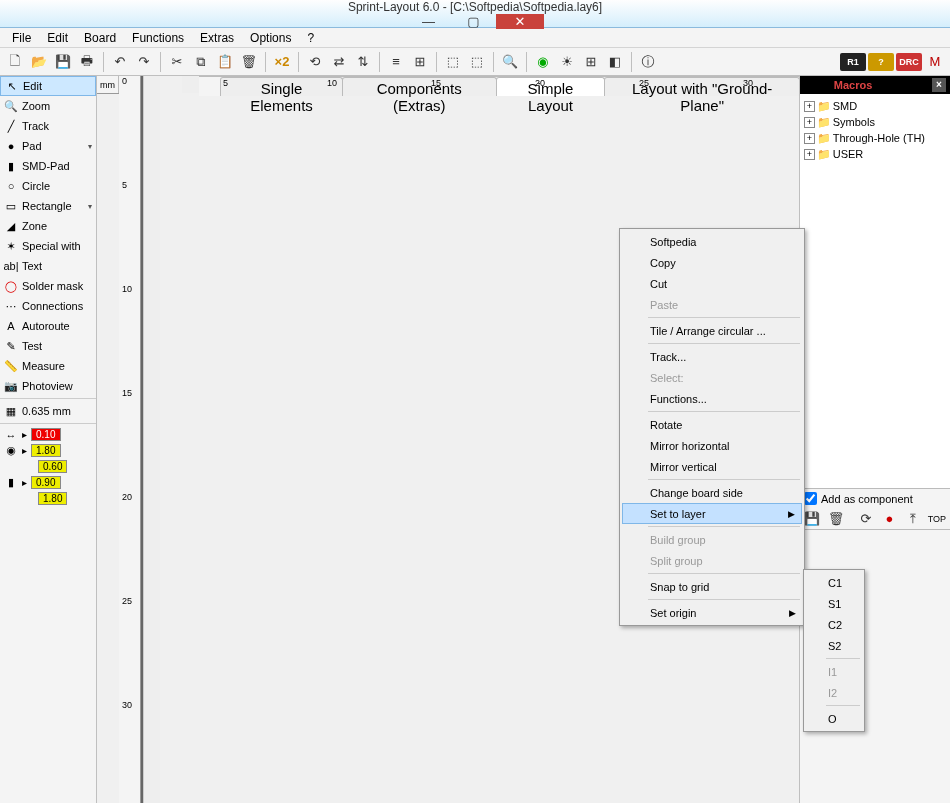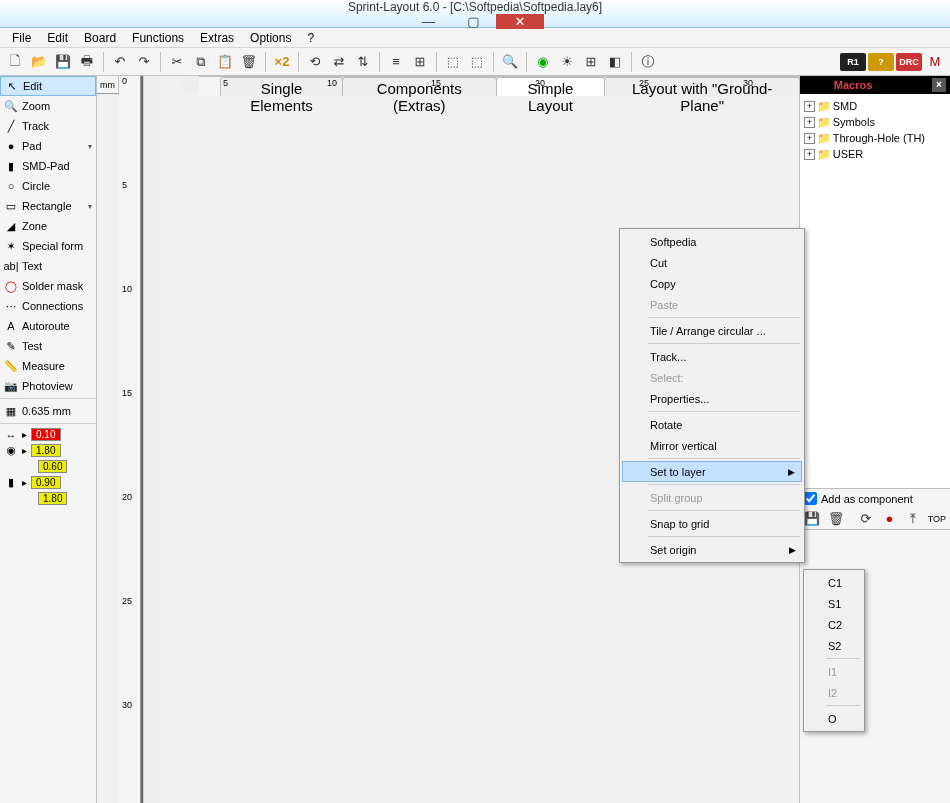--- a/index.html
+++ b/index.html
@@ -196,7 +196,7 @@
         </div>
         <div class="tool-row">
           <span class="ticon" style="">✶</span>
-          <span>Special form</span>
+          <span>Special with</span>
         </div>
         <div class="tool-row">
           <span class="ticon" style="">ab|</span>

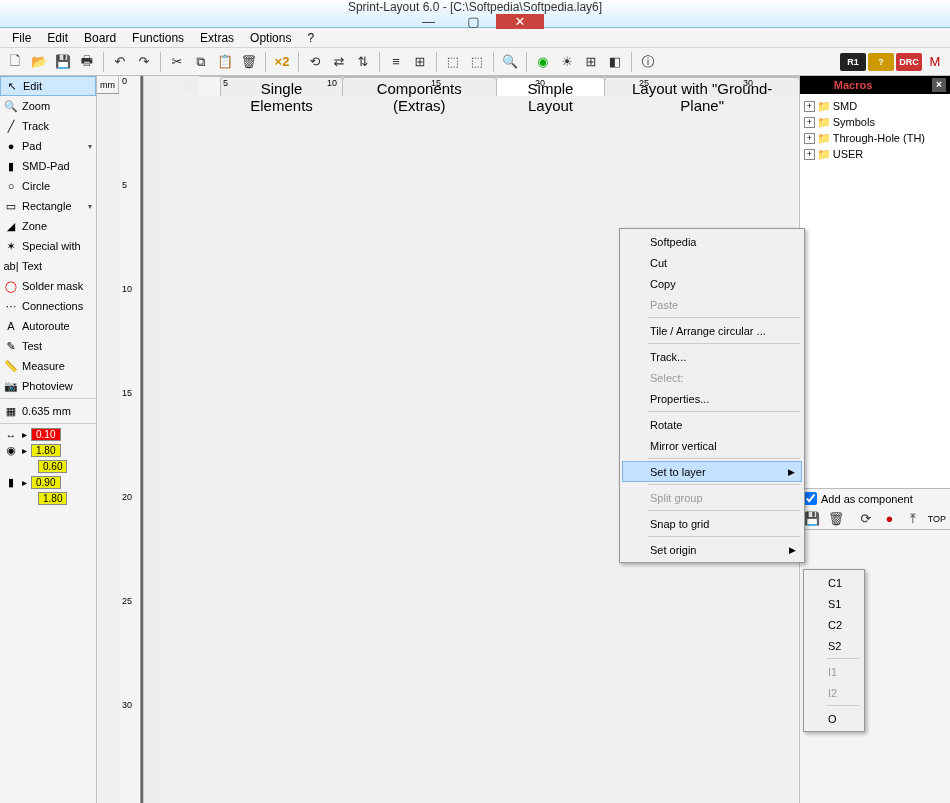--- a/index.html
+++ b/index.html
@@ -426,8 +426,8 @@
 
 <div class="ctx" id="ctx">
     <div class="ctx-item">Softpedia</div>
+    <div class="ctx-item">Copy</div>
     <div class="ctx-item">Cut</div>
-    <div class="ctx-item">Copy</div>
     <div class="ctx-item disabled">Paste</div>
     <div class="ctx-sep"></div>
     <div class="ctx-item">Tile / Arrange circular ...</div>

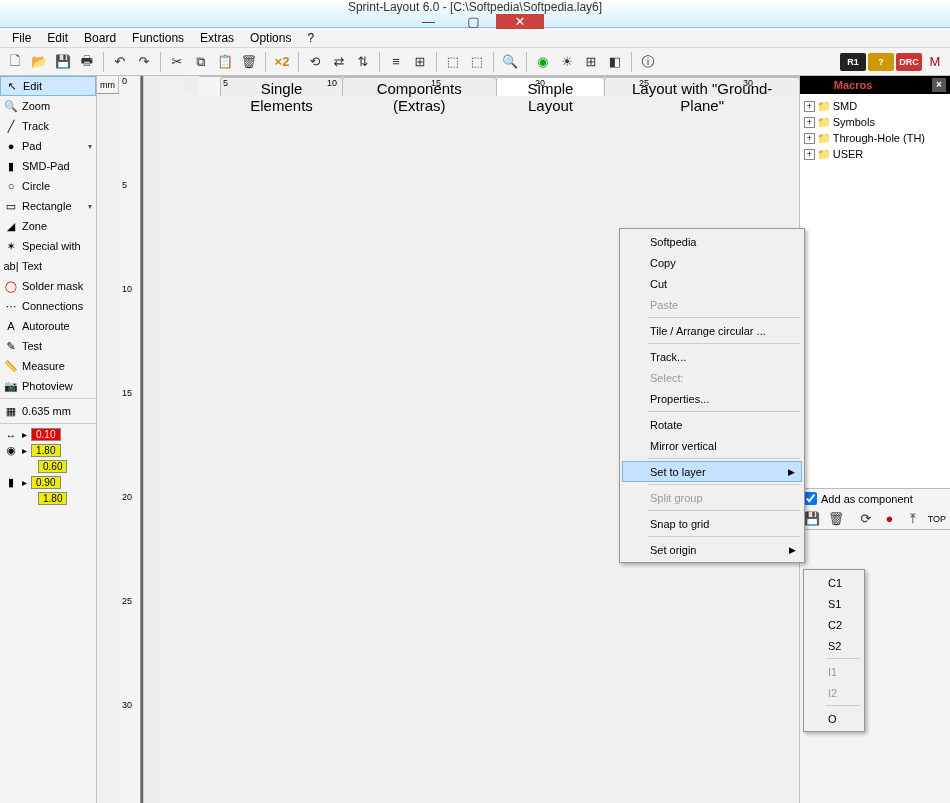--- a/index.html
+++ b/index.html
@@ -434,7 +434,7 @@
     <div class="ctx-sep"></div>
     <div class="ctx-item">Track...</div>
     <div class="ctx-item disabled">Select:</div>
-    <div class="ctx-item">Properties...</div>
+    <div class="ctx-item">Functions...</div>
     <div class="ctx-sep"></div>
     <div class="ctx-item">Rotate</div>
     <div class="ctx-item">Mirror vertical</div>

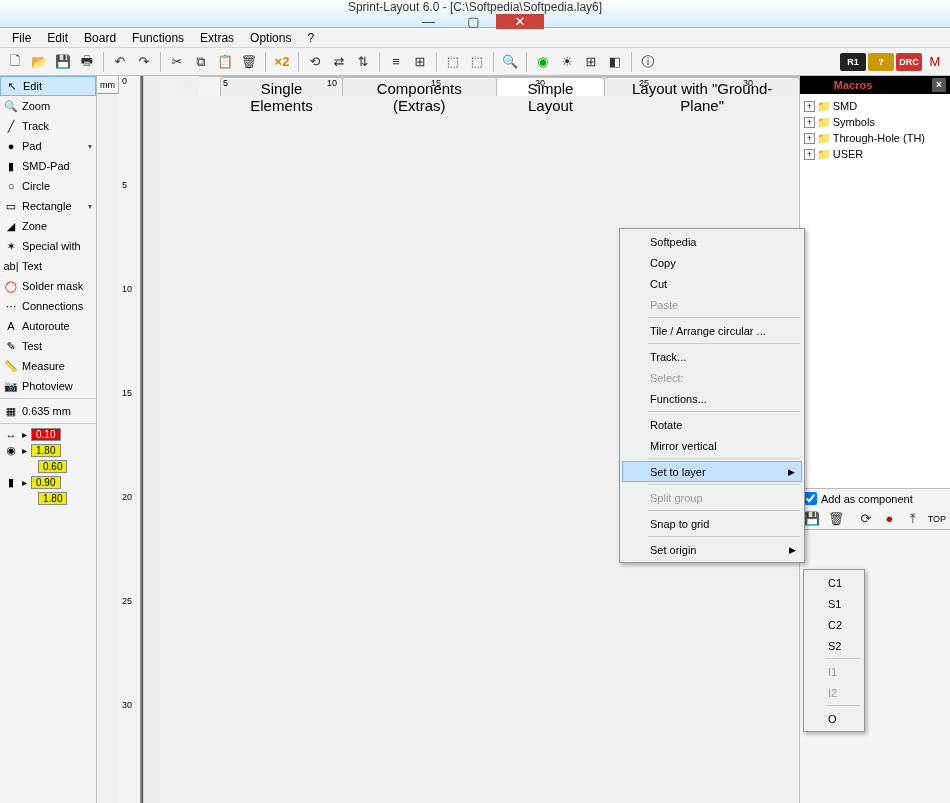--- a/index.html
+++ b/index.html
@@ -437,6 +437,7 @@
     <div class="ctx-item">Functions...</div>
     <div class="ctx-sep"></div>
     <div class="ctx-item">Rotate</div>
+    <div class="ctx-item">Mirror horizontal</div>
     <div class="ctx-item">Mirror vertical</div>
     <div class="ctx-sep"></div>
     <div class="ctx-item hl">Set to layer<span class="sub">▶</span></div>

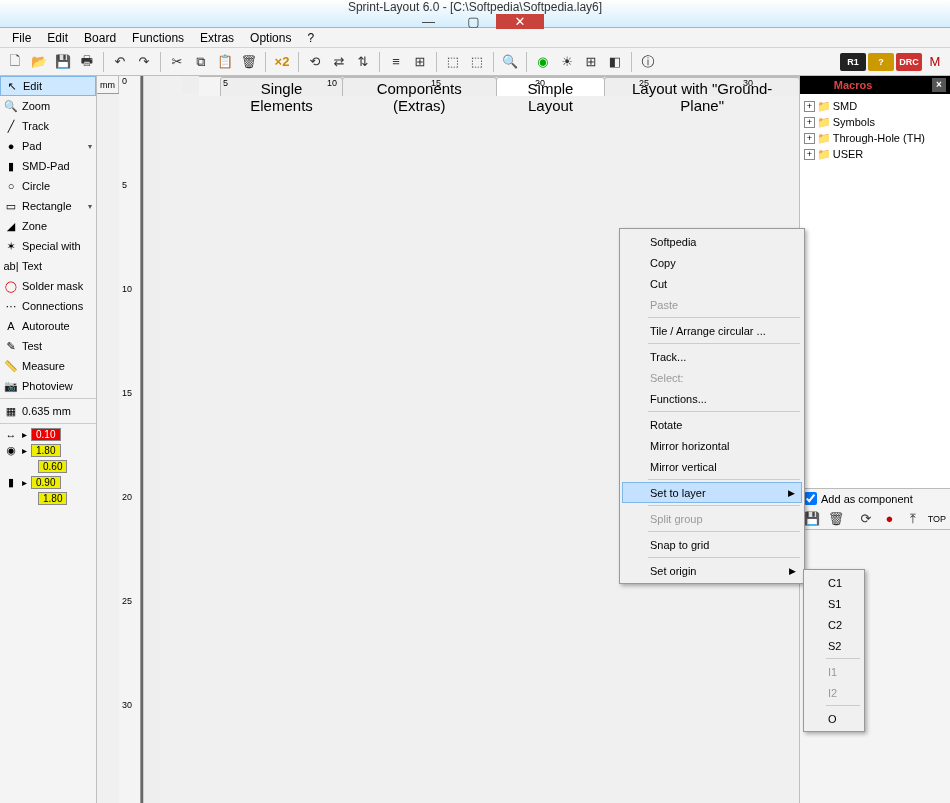--- a/index.html
+++ b/index.html
@@ -440,6 +440,7 @@
     <div class="ctx-item">Mirror horizontal</div>
     <div class="ctx-item">Mirror vertical</div>
     <div class="ctx-sep"></div>
+    <div class="ctx-item">Change board side</div>
     <div class="ctx-item hl">Set to layer<span class="sub">▶</span></div>
     <div class="ctx-sep"></div>
     <div class="ctx-item disabled">Split group</div>

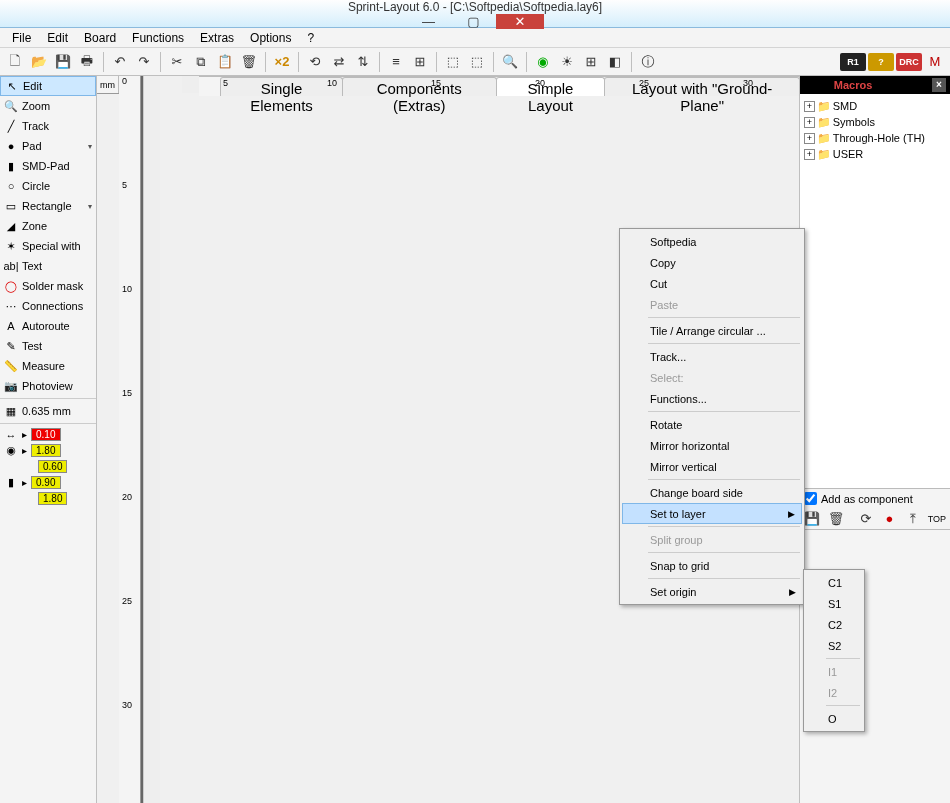--- a/index.html
+++ b/index.html
@@ -443,6 +443,7 @@
     <div class="ctx-item">Change board side</div>
     <div class="ctx-item hl">Set to layer<span class="sub">▶</span></div>
     <div class="ctx-sep"></div>
+    <div class="ctx-item disabled">Build group</div>
     <div class="ctx-item disabled">Split group</div>
     <div class="ctx-sep"></div>
     <div class="ctx-item">Snap to grid</div>

